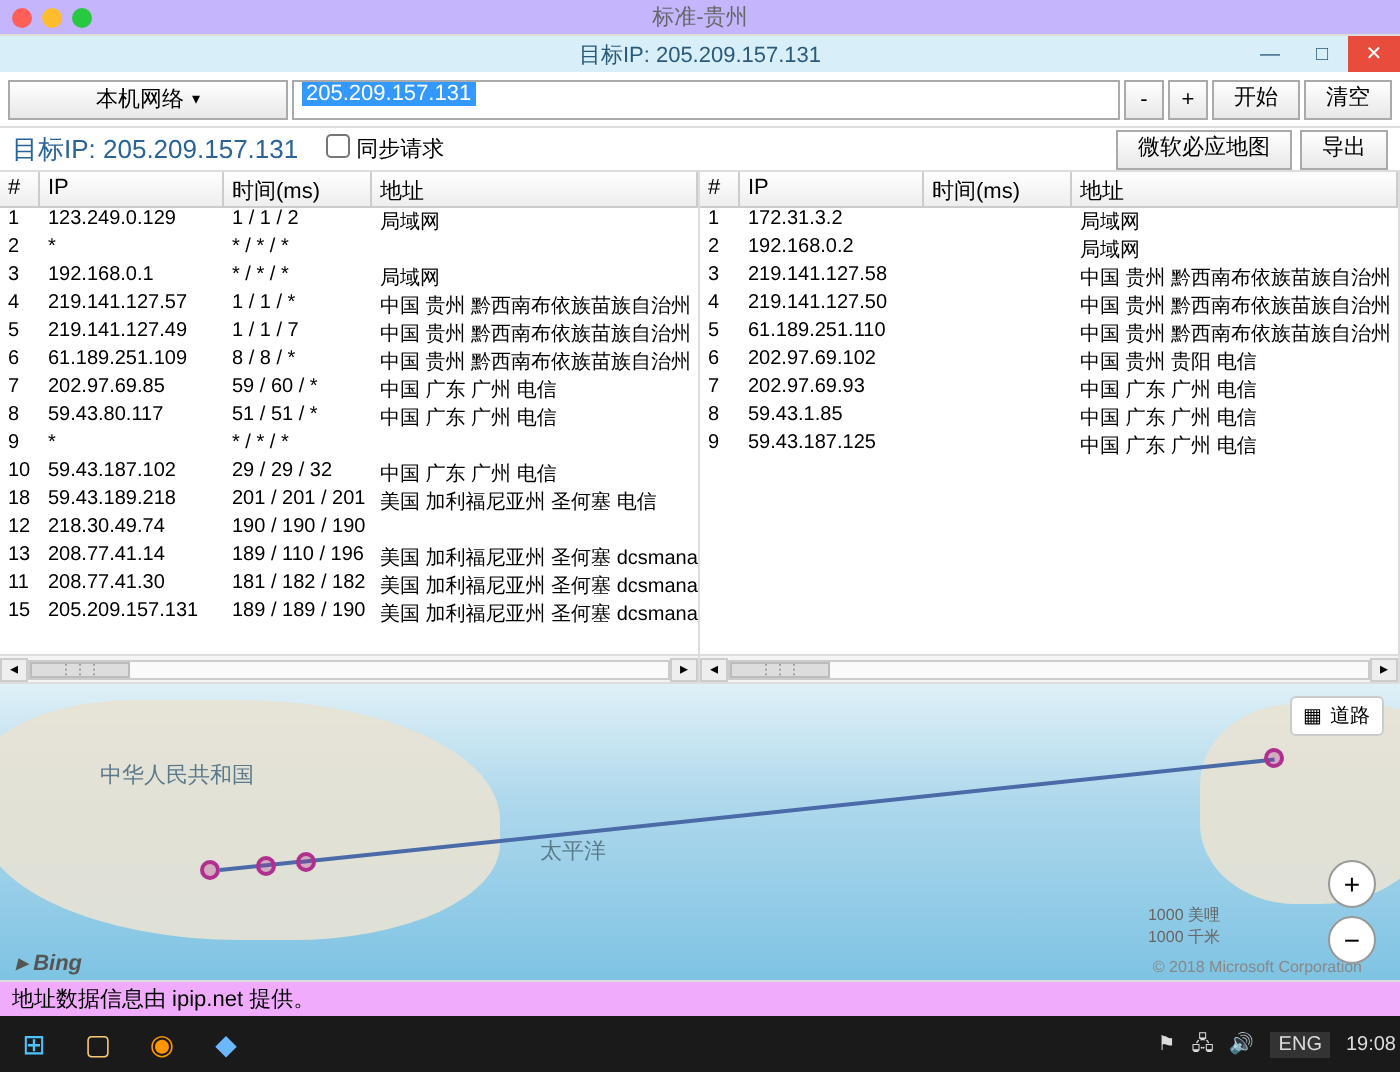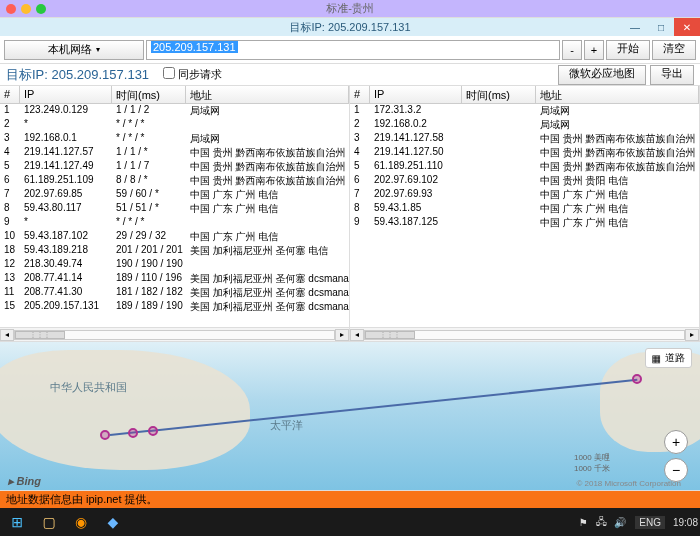--- a/index.html
+++ b/index.html
@@ -50,7 +50,7 @@
 .bing { position: absolute; left: 8px; bottom: 2px; font-size: 11px; color: #555; font-style: italic; font-weight: bold; }
 .scale { position: absolute; right: 90px; bottom: 16px; font-size: 8px; color: #666; }
 .copy { position: absolute; right: 19px; bottom: 2px; font-size: 8px; color: #888; }
-.statusbar { height: 18px; background: #f97316; display: flex; align-items: center; padding: 0 6px; font-size: 11px; border-top: 1px solid #ddd; }
+.statusbar { height: 18px; background: #f0abfc; display: flex; align-items: center; padding: 0 6px; font-size: 11px; border-top: 1px solid #ddd; }
 .taskbar { height: 28px; background: #1a1a1a; display: flex; align-items: center; padding: 0 2px; gap: 2px; }
 .tb-ico { width: 30px; height: 26px; display: flex; align-items: center; justify-content: center; color: #fff; font-size: 14px; cursor: pointer; }
 .tb-ico.win { color: #4cc2ff; }

